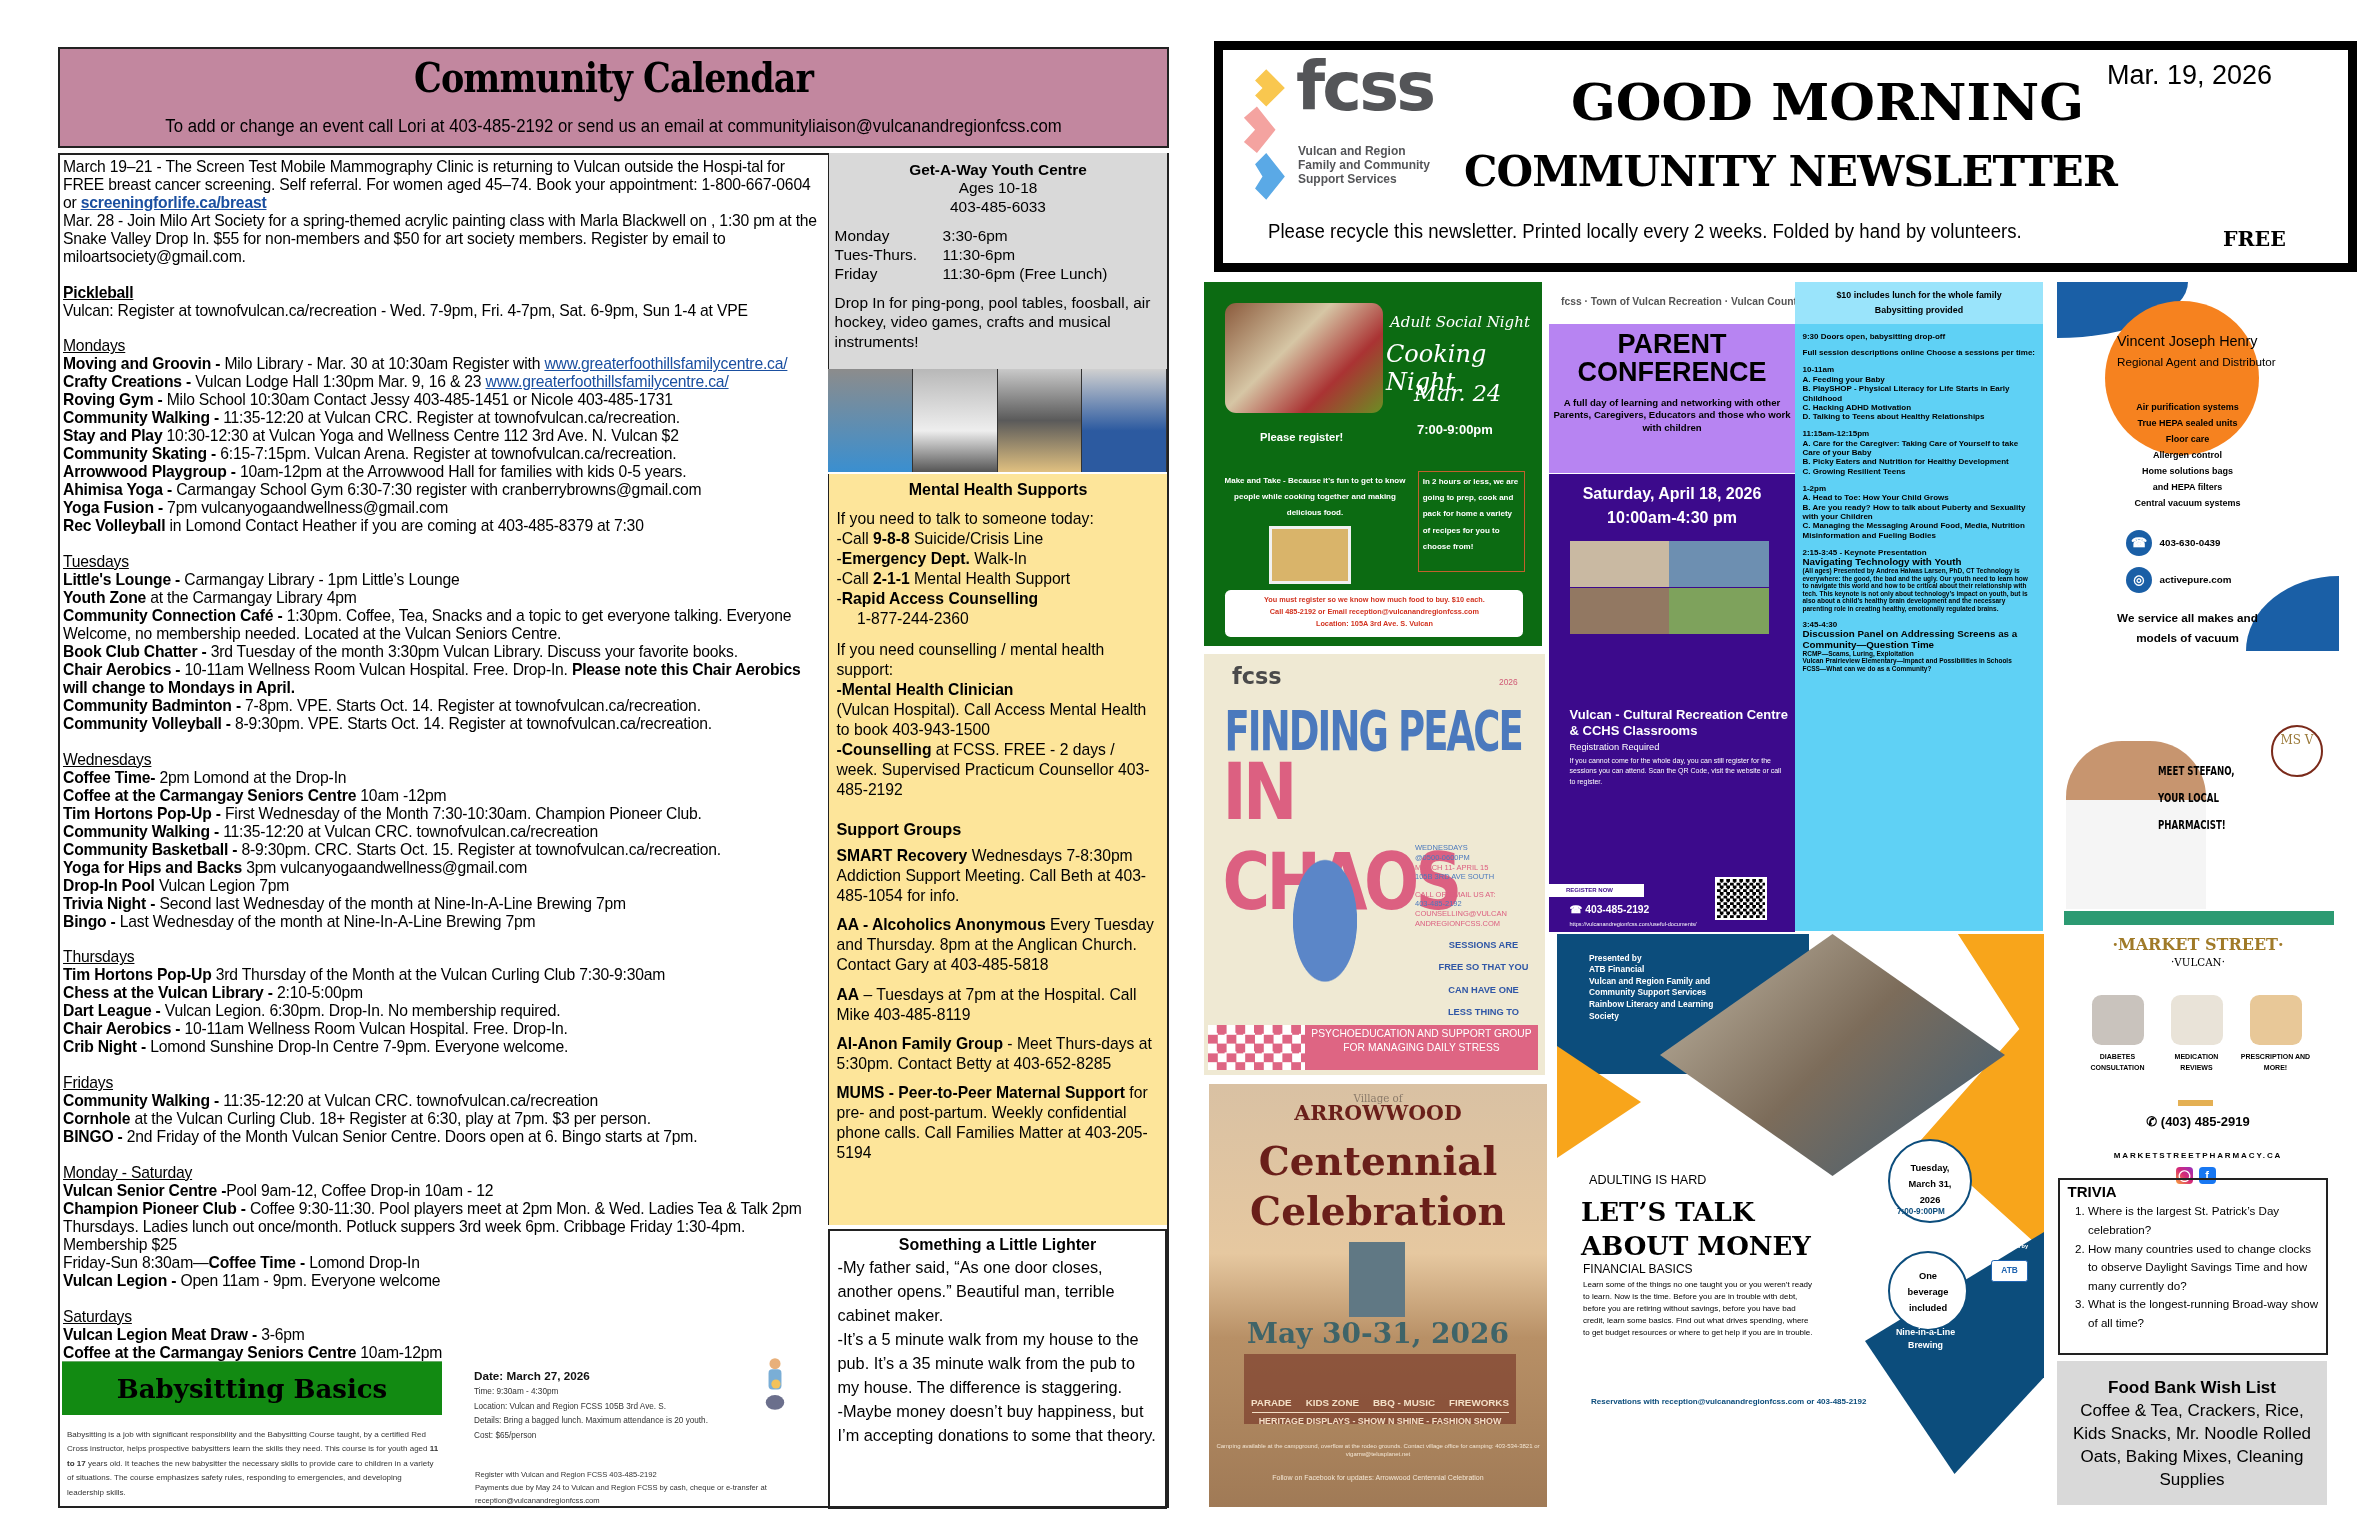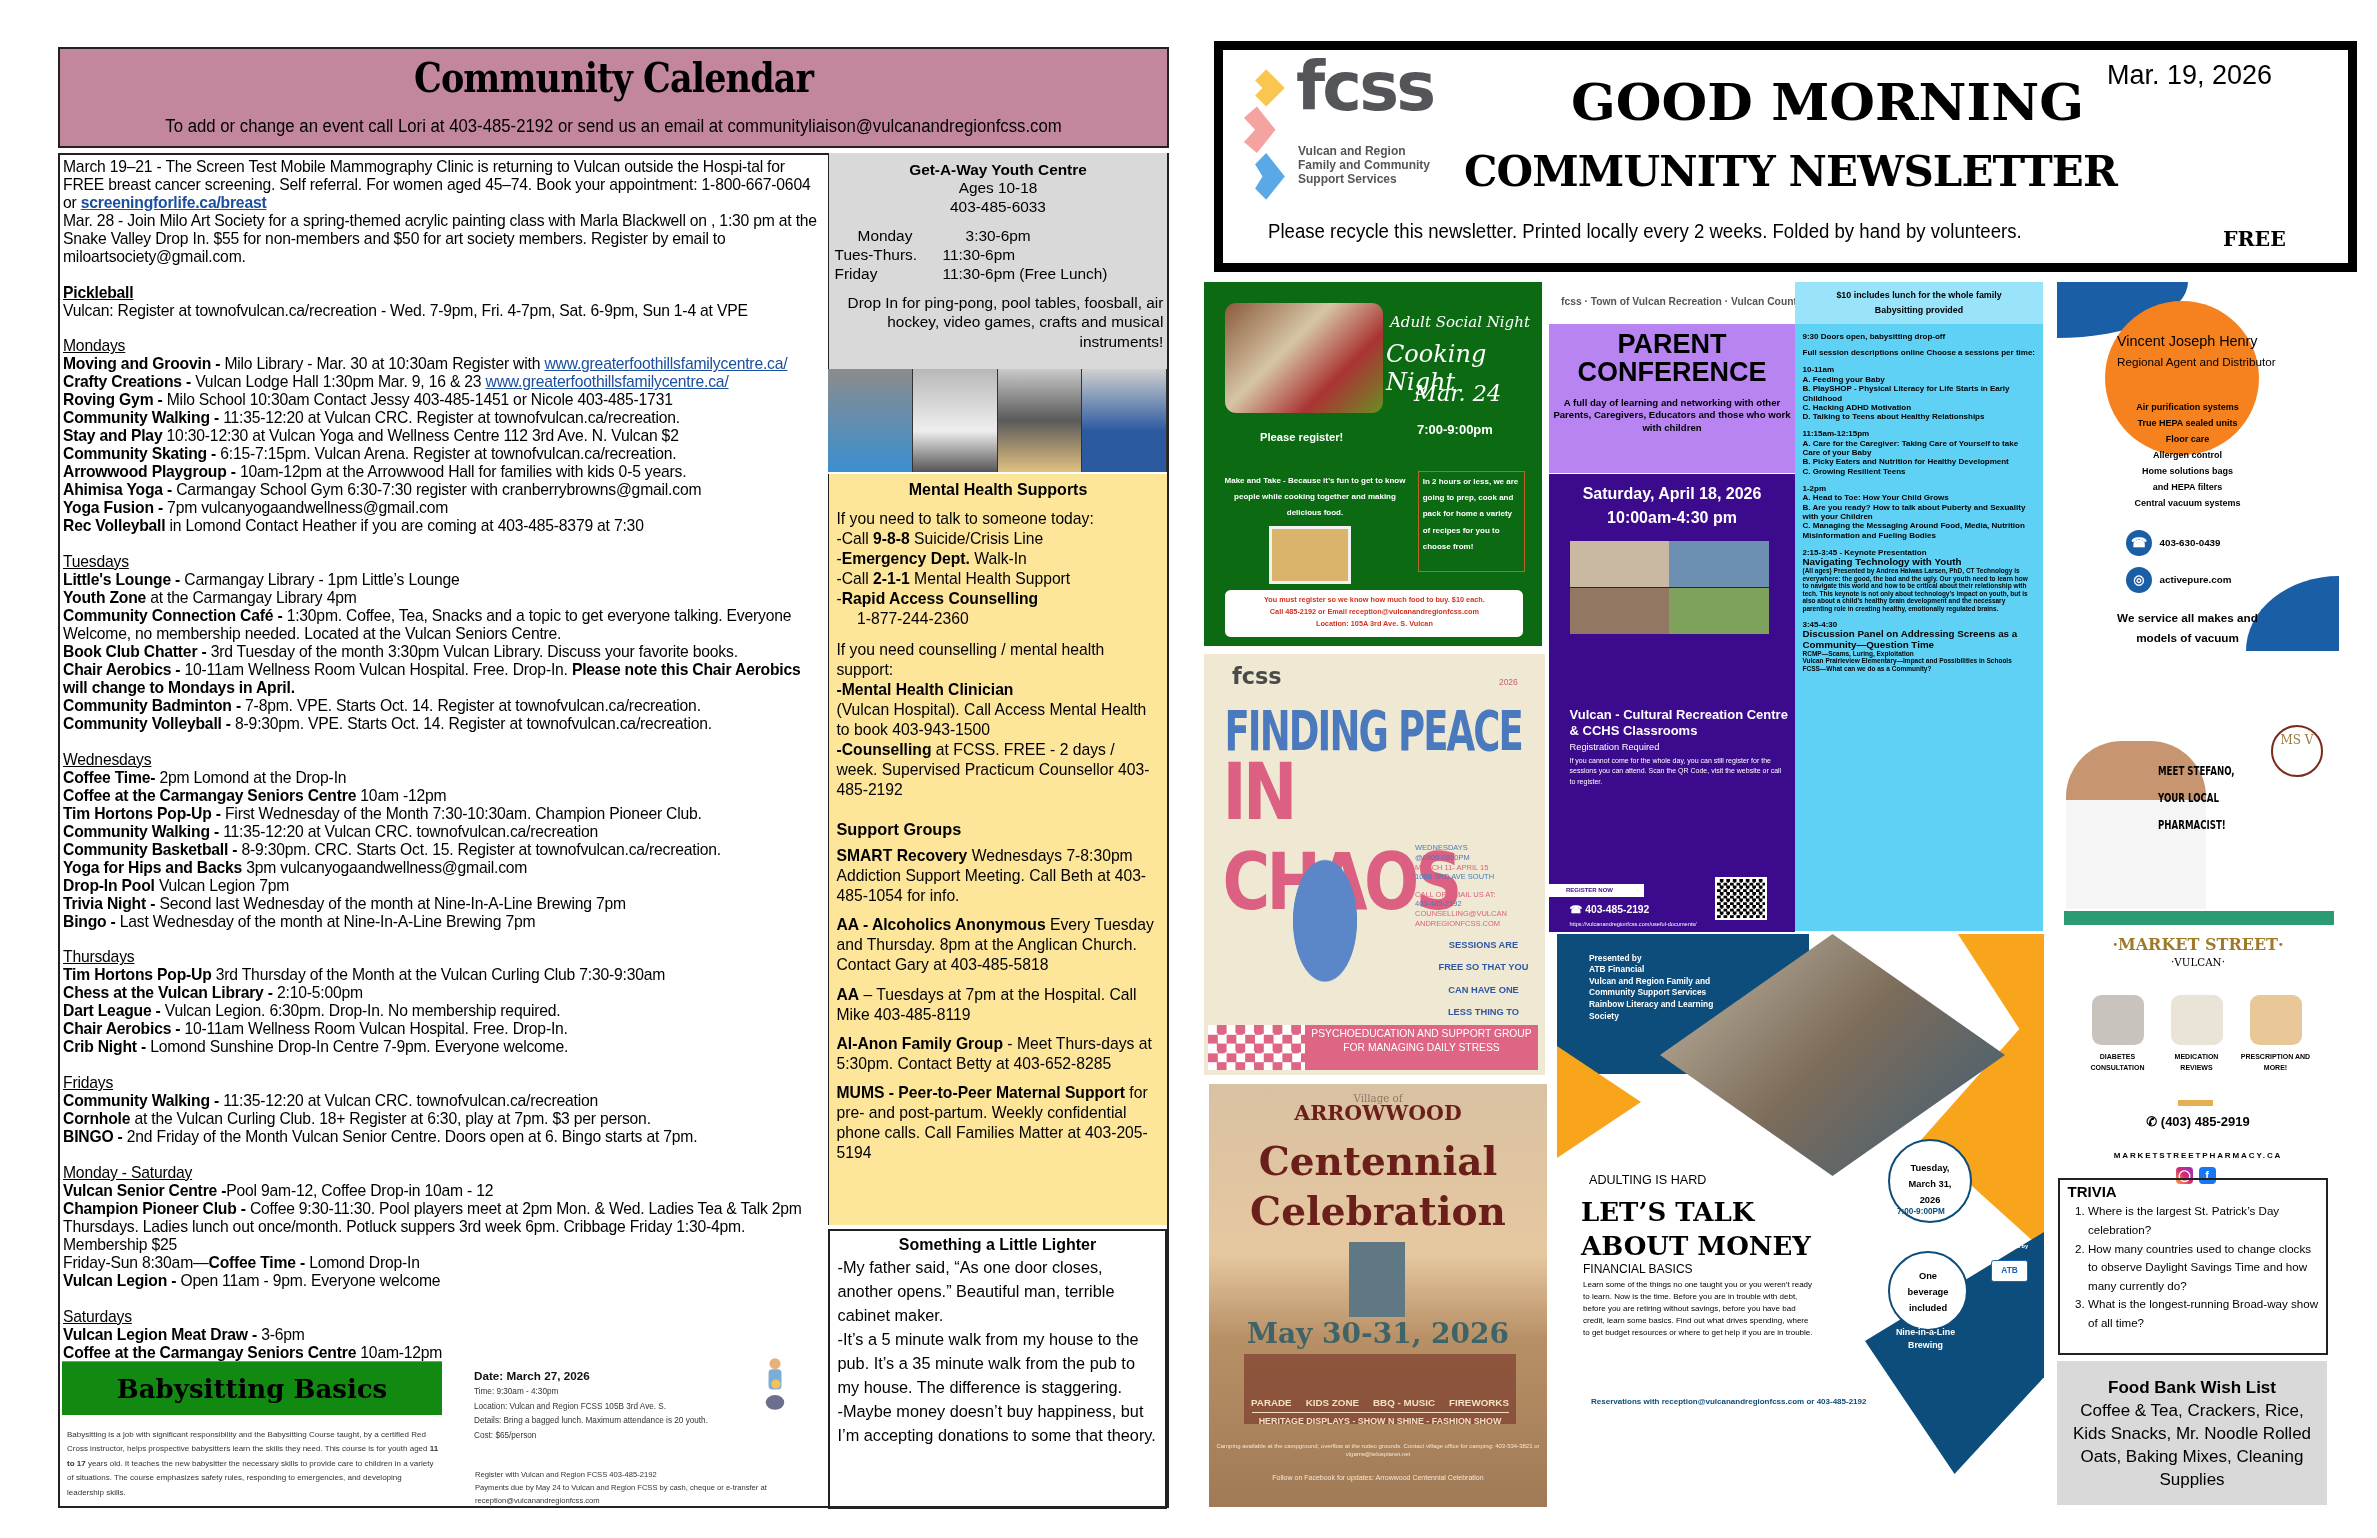--- a/index.html
+++ b/index.html
@@ -251,7 +251,7 @@
   <div>Ages 10-18</div>
   <div>403-485-6033</div>
   <div id="youth-hours" style="text-align:left;padding:11.2px 3.7px 0 5.6px">
-      <div style="display: flex; margin-left: 23px;">
+      <div style="display: flex;">
         <span style="width: 108px;">Monday</span>
         <span>3:30-6pm</span>
       </div>

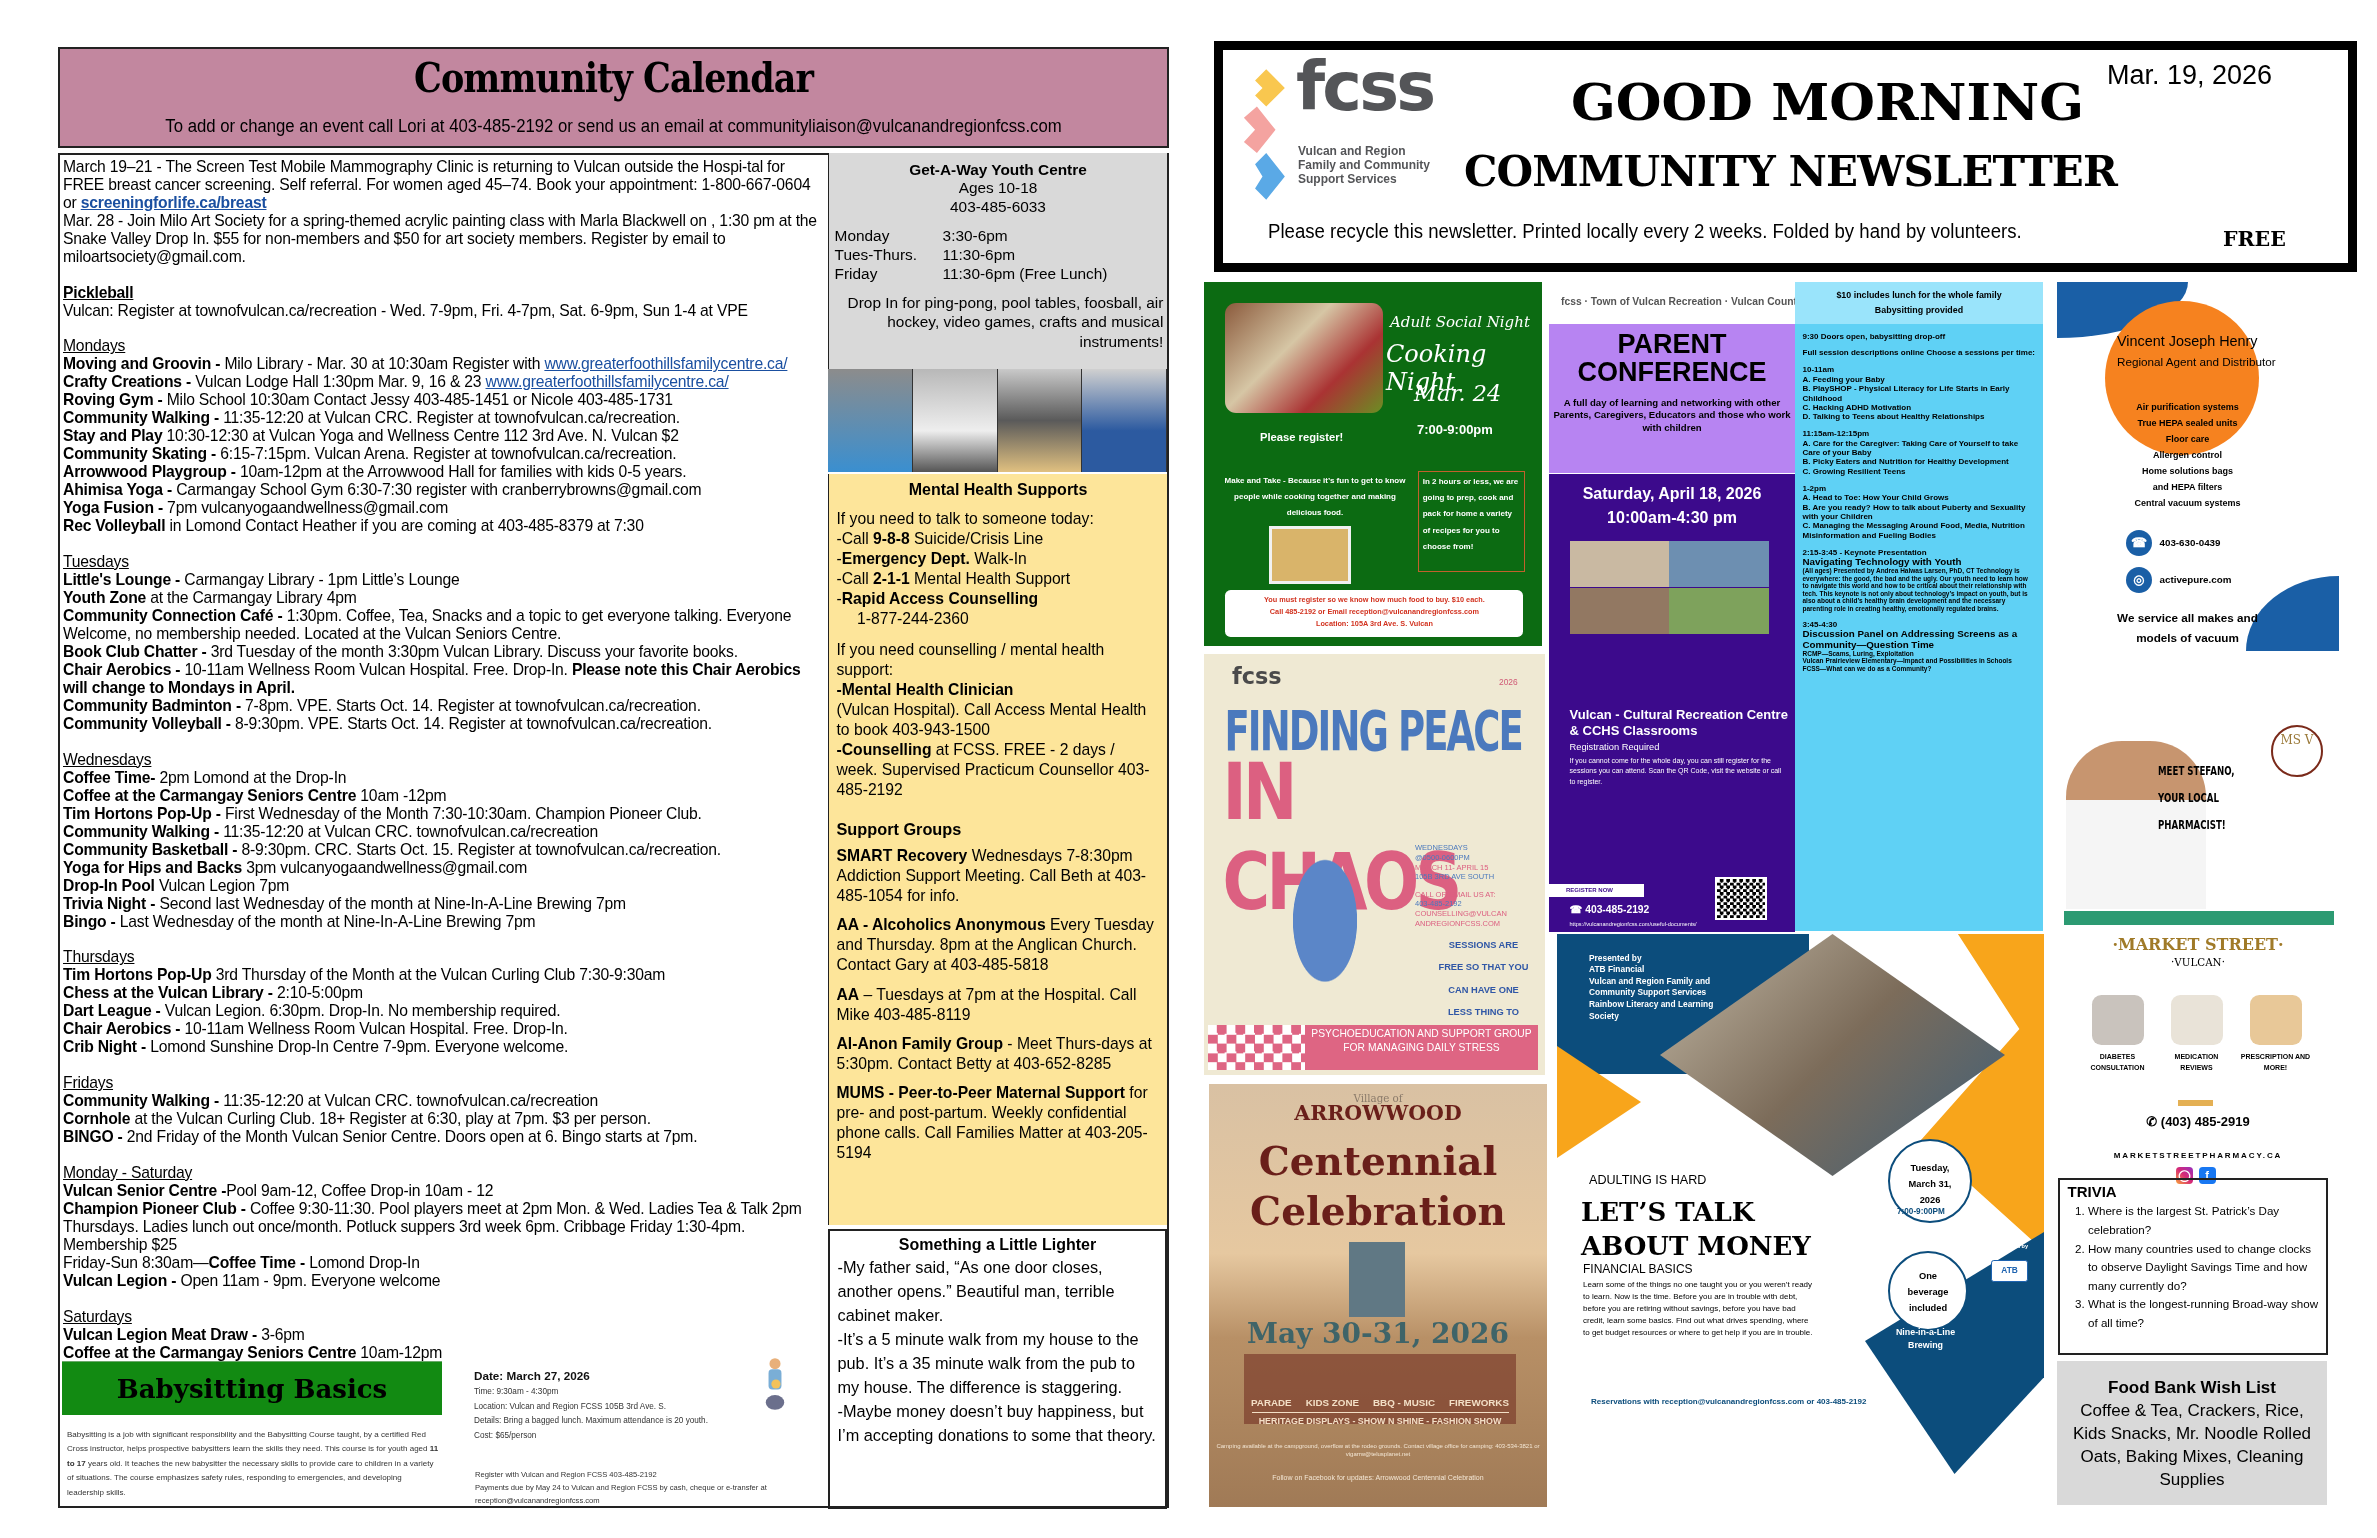--- a/index.html
+++ b/index.html
@@ -264,7 +264,7 @@
         <span>11:30-6pm (Free Lunch)</span>
       </div>
     </div>
-  <div style="text-align:right;padding:9.3px 3.7px 0 5.6px;line-height:19.6px">Drop In for ping-pong, pool tables, foosball, air hockey, video games, crafts and musical instruments!</div>
+  <div style="text-align:left;padding:9.3px 3.7px 0 5.6px;line-height:19.6px">Drop In for ping-pong, pool tables, foosball, air hockey, video games, crafts and musical instruments!</div>
 </div>
 <div id="youth-photo" class="abs">
   <div style="background:linear-gradient(#8c8c8c,#3a8fd0)"></div>

